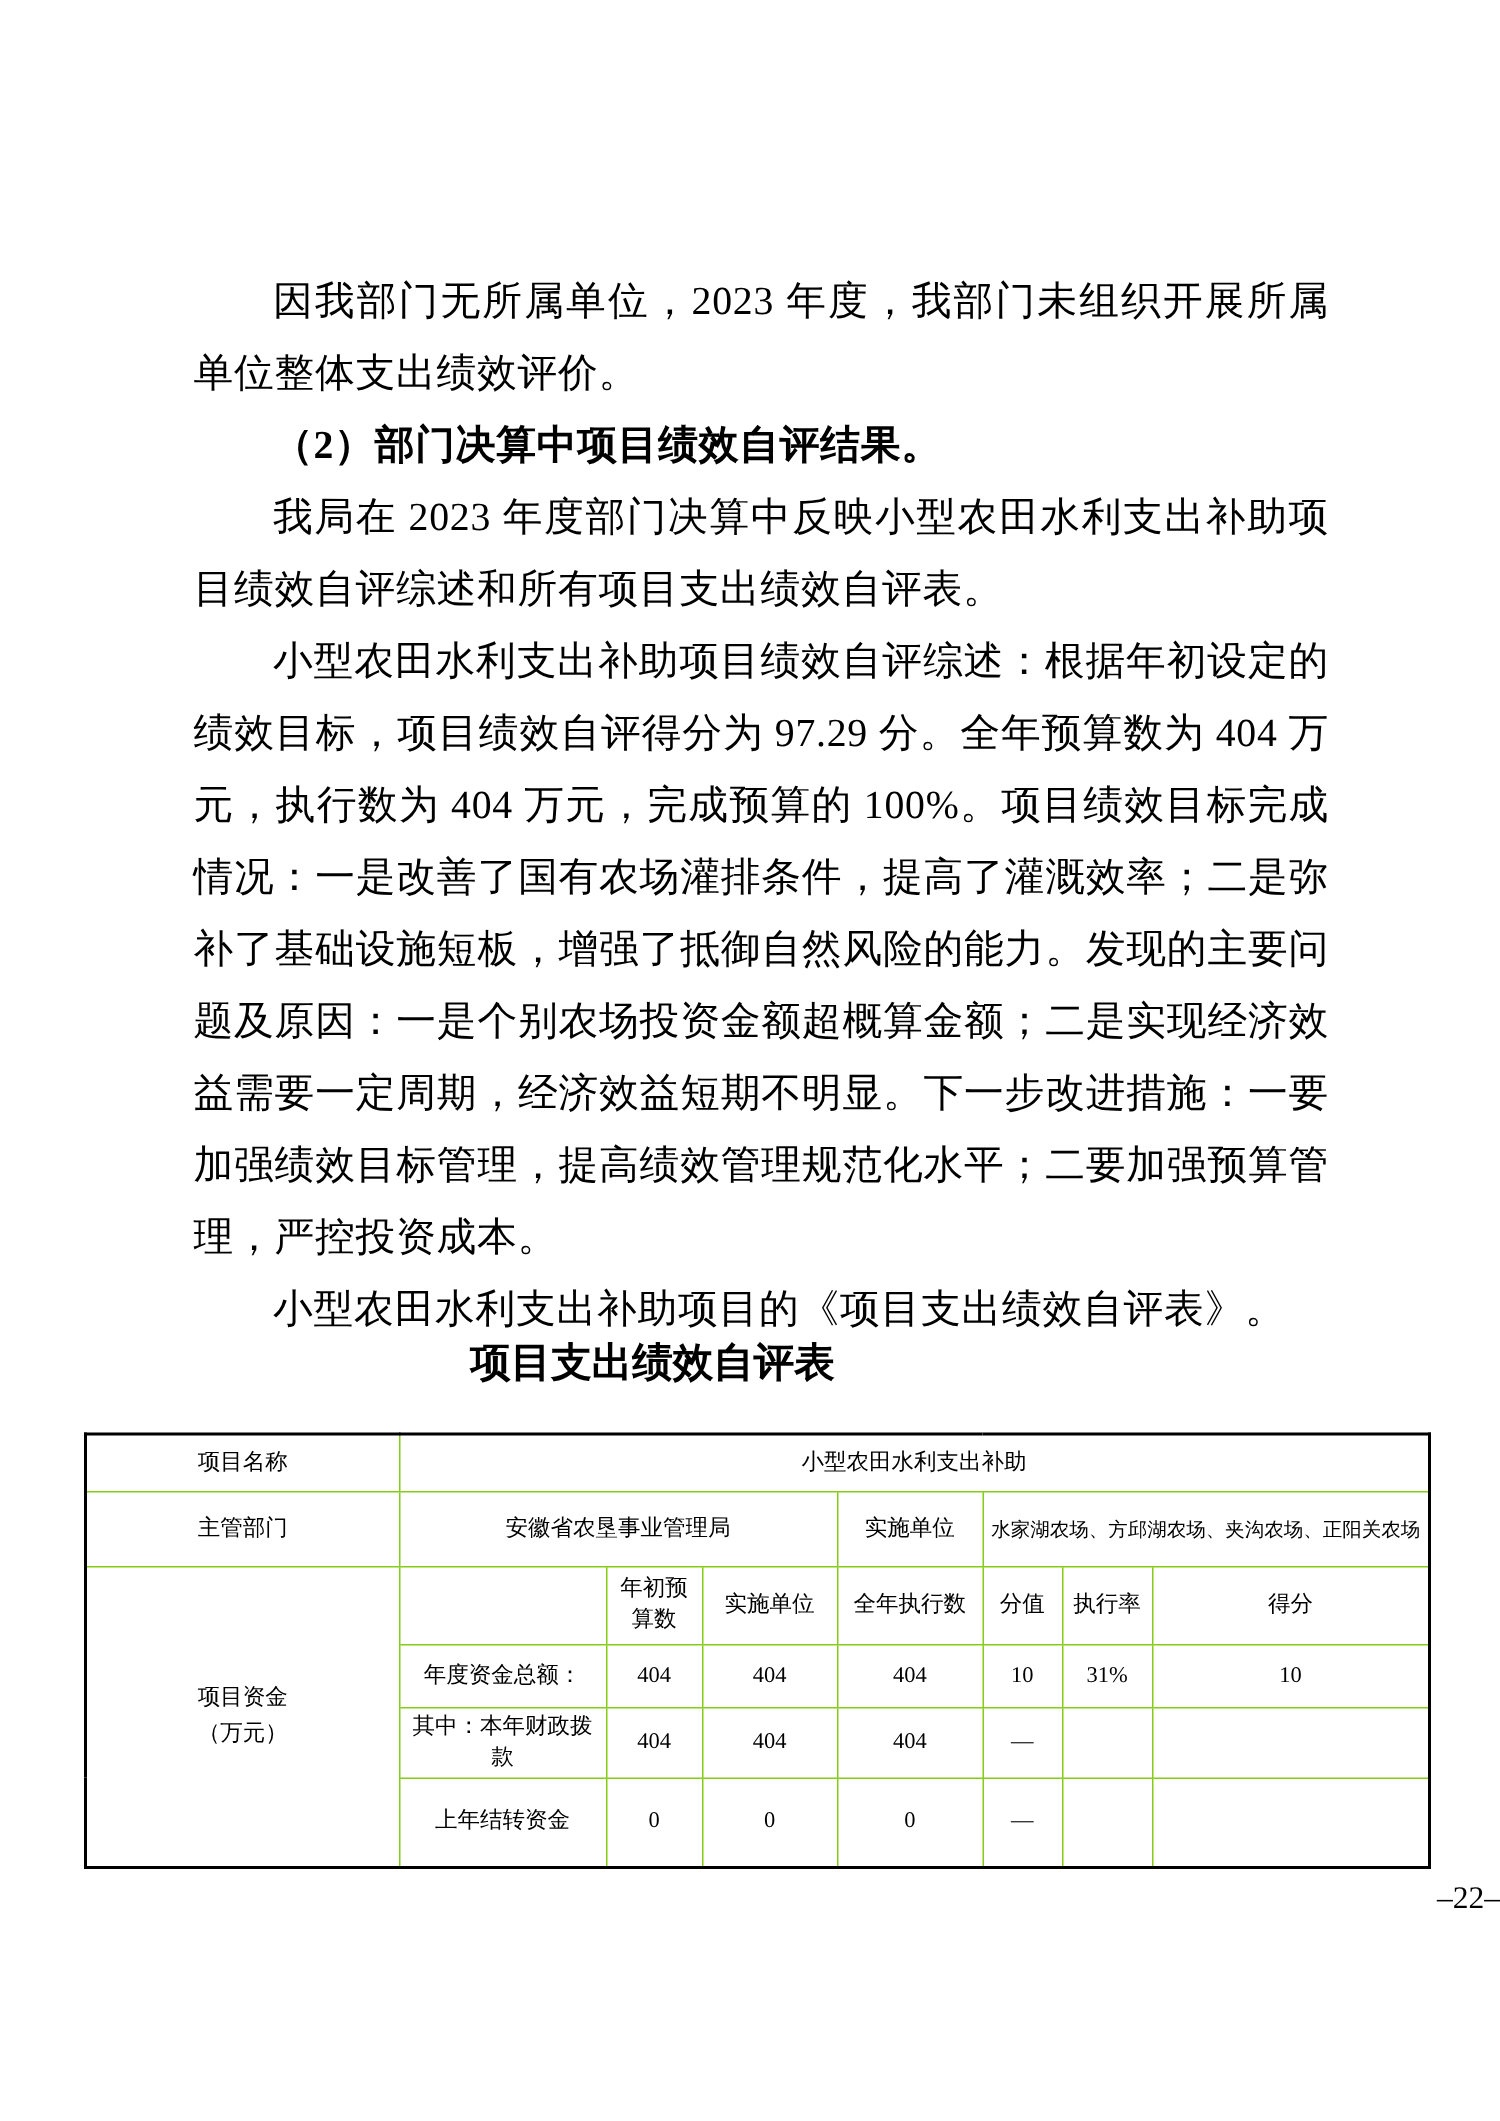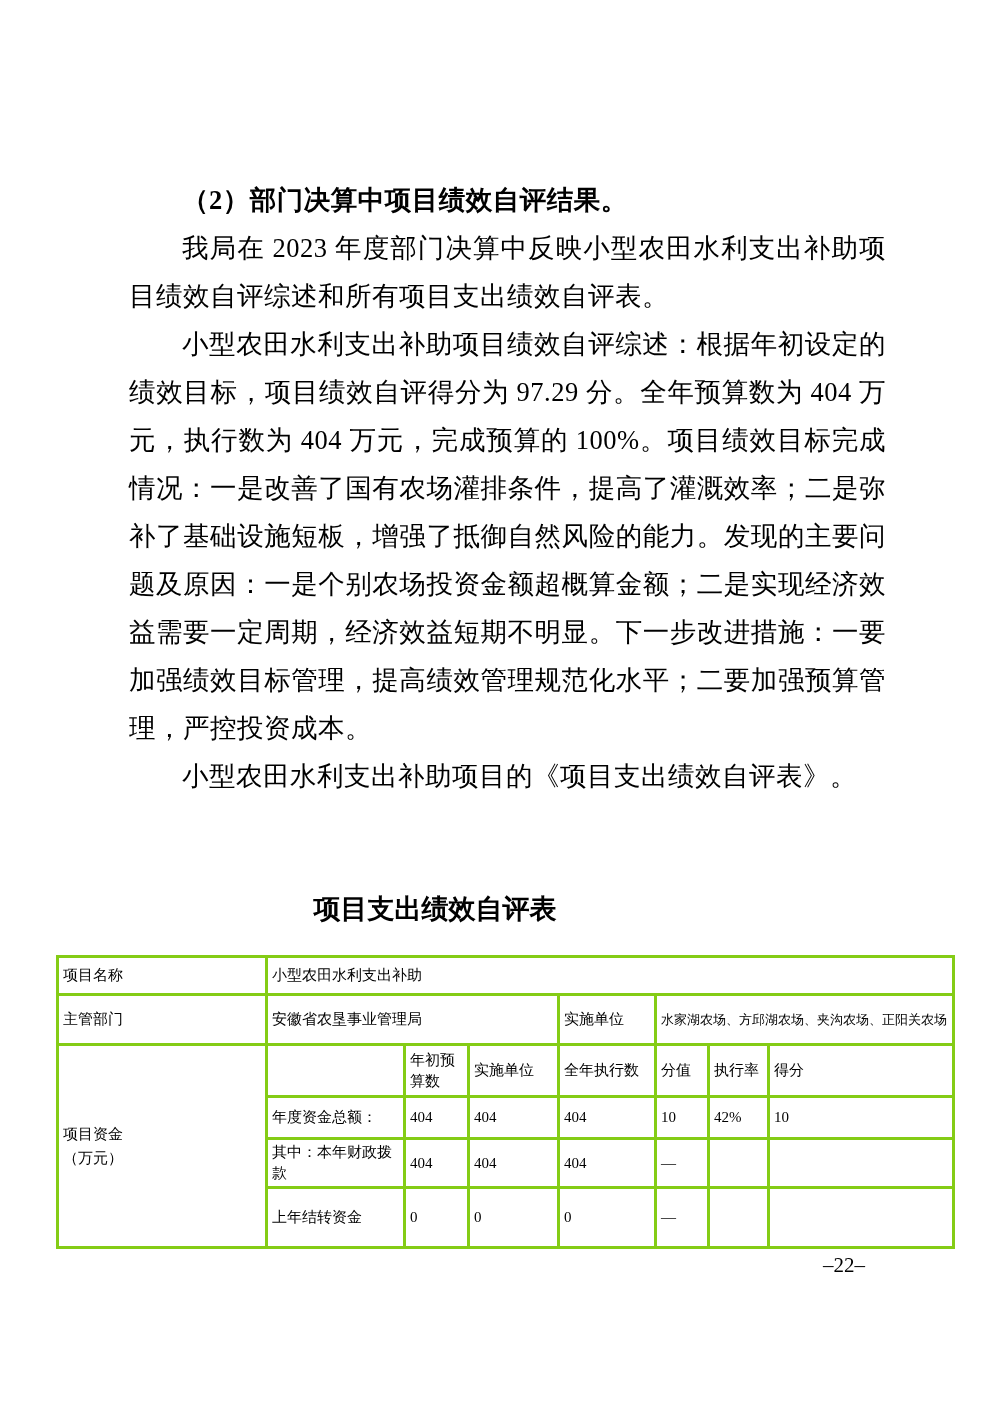--- a/index.html
+++ b/index.html
@@ -92,6 +92,7 @@
 <div class="page">
 
   <div class="content">
+    <p>因我部门无所属单位，2023 年度，我部门未组织开展所属单位整体支出绩效评价。</p>
     <p class="bold">（2）部门决算中项目绩效自评结果。</p>
     <p>我局在 2023 年度部门决算中反映小型农田水利支出补助项目绩效自评综述和所有项目支出绩效自评表。</p>
     <p>小型农田水利支出补助项目绩效自评综述：根据年初设定的绩效目标，项目绩效自评得分为 97.29 分。全年预算数为 404 万元，执行数为 404 万元，完成预算的 100%。项目绩效目标完成情况：一是改善了国有农场灌排条件，提高了灌溉效率；二是弥补了基础设施短板，增强了抵御自然风险的能力。发现的主要问题及原因：一是个别农场投资金额超概算金额；二是实现经济效益需要一定周期，经济效益短期不明显。下一步改进措施：一要加强绩效目标管理，提高绩效管理规范化水平；二要加强预算管理，严控投资成本。</p>

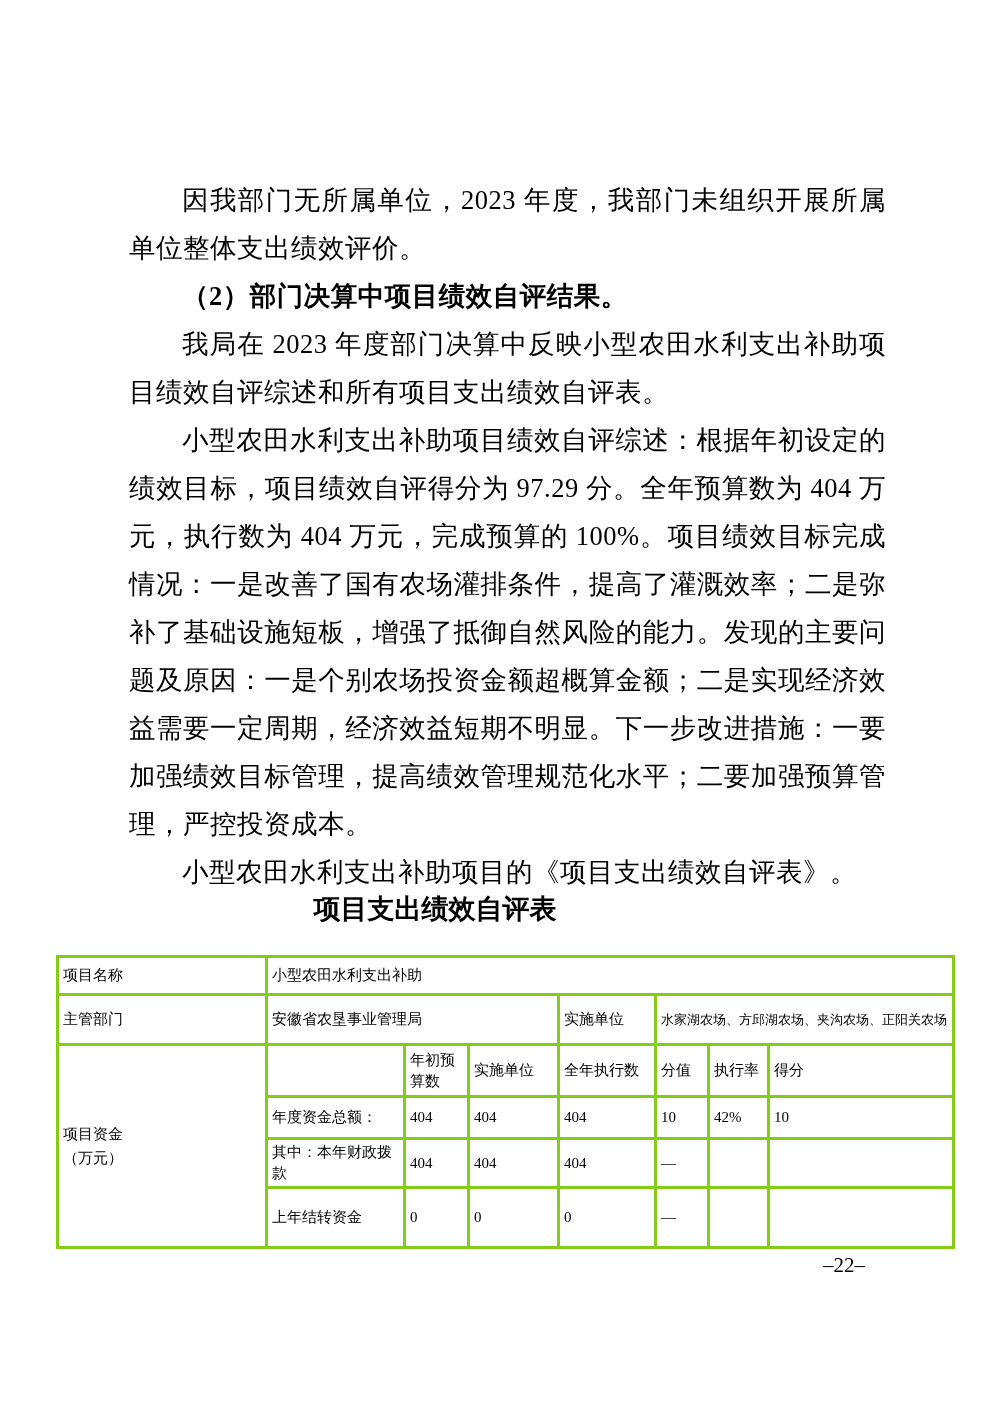--- a/index.html
+++ b/index.html
@@ -56,8 +56,8 @@
     font-size: 15px;
   }
   table.eval td {
-    border: 3px solid #84cc16;
-    text-align: left;
+    border: 1px solid #84cc16;
+    text-align: center;
     vertical-align: middle;
     padding: 2px 4px;
     line-height: 21px;

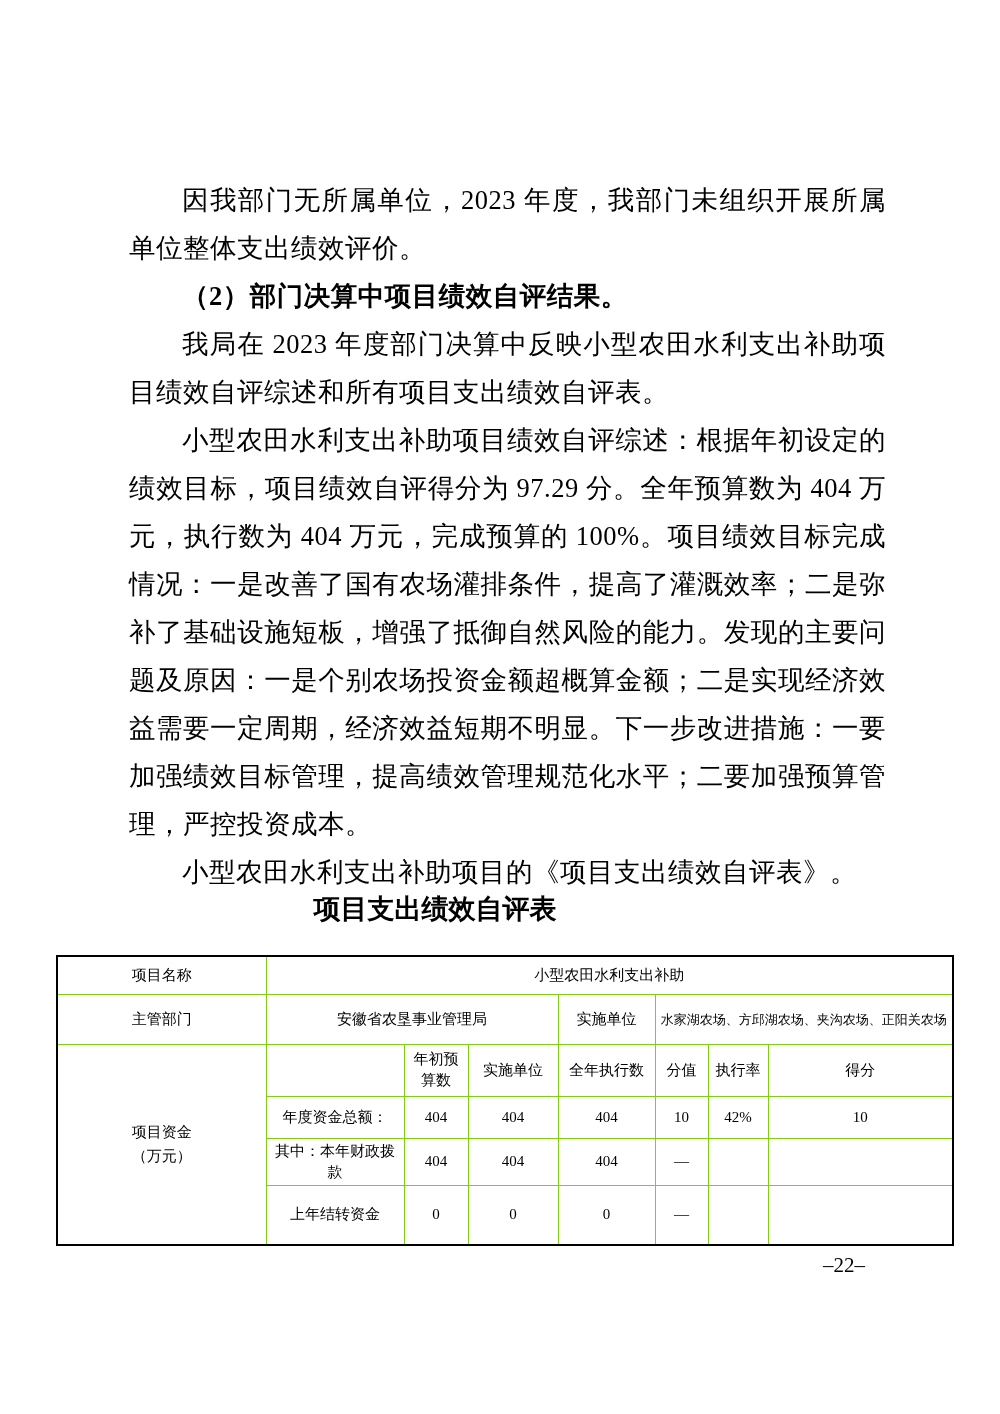--- a/index.html
+++ b/index.html
@@ -142,7 +142,7 @@
         <td>404</td>
         <td>404</td>
         <td>10</td>
-        <td>42%</td>
+        <td>31%</td>
         <td>10</td>
       </tr>
       <tr class="r5">

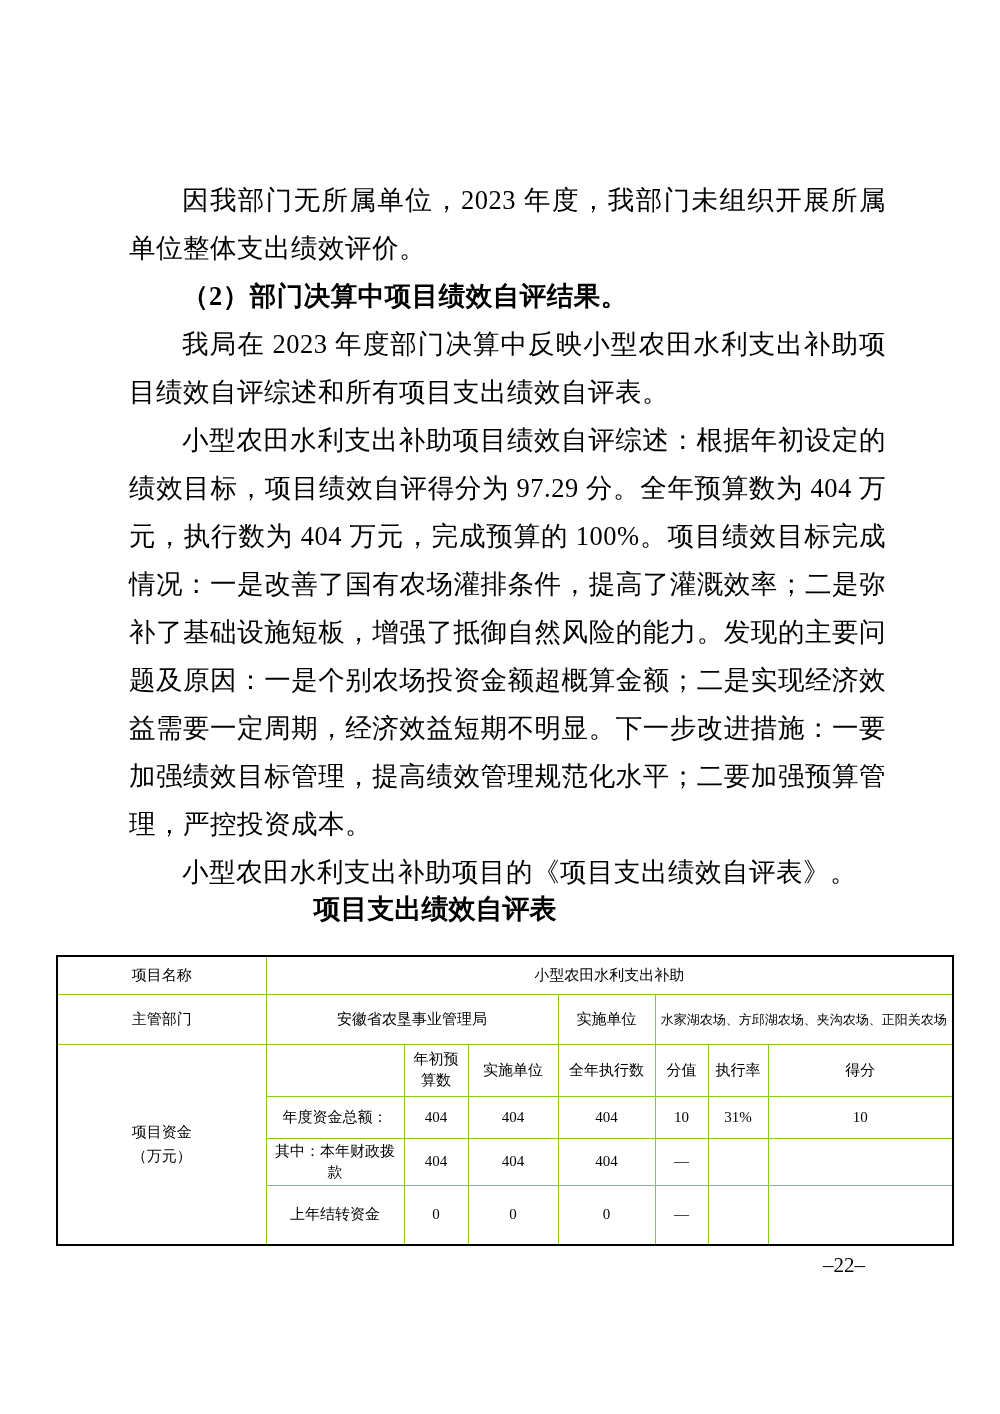--- a/index.html
+++ b/index.html
@@ -81,7 +81,6 @@
     position: absolute;
     left: 0; top: 1250px; width: 1000px;
     text-align: right;
-    padding-right: 135px;
     font-size: 21px;
     line-height: 30px;
   }

